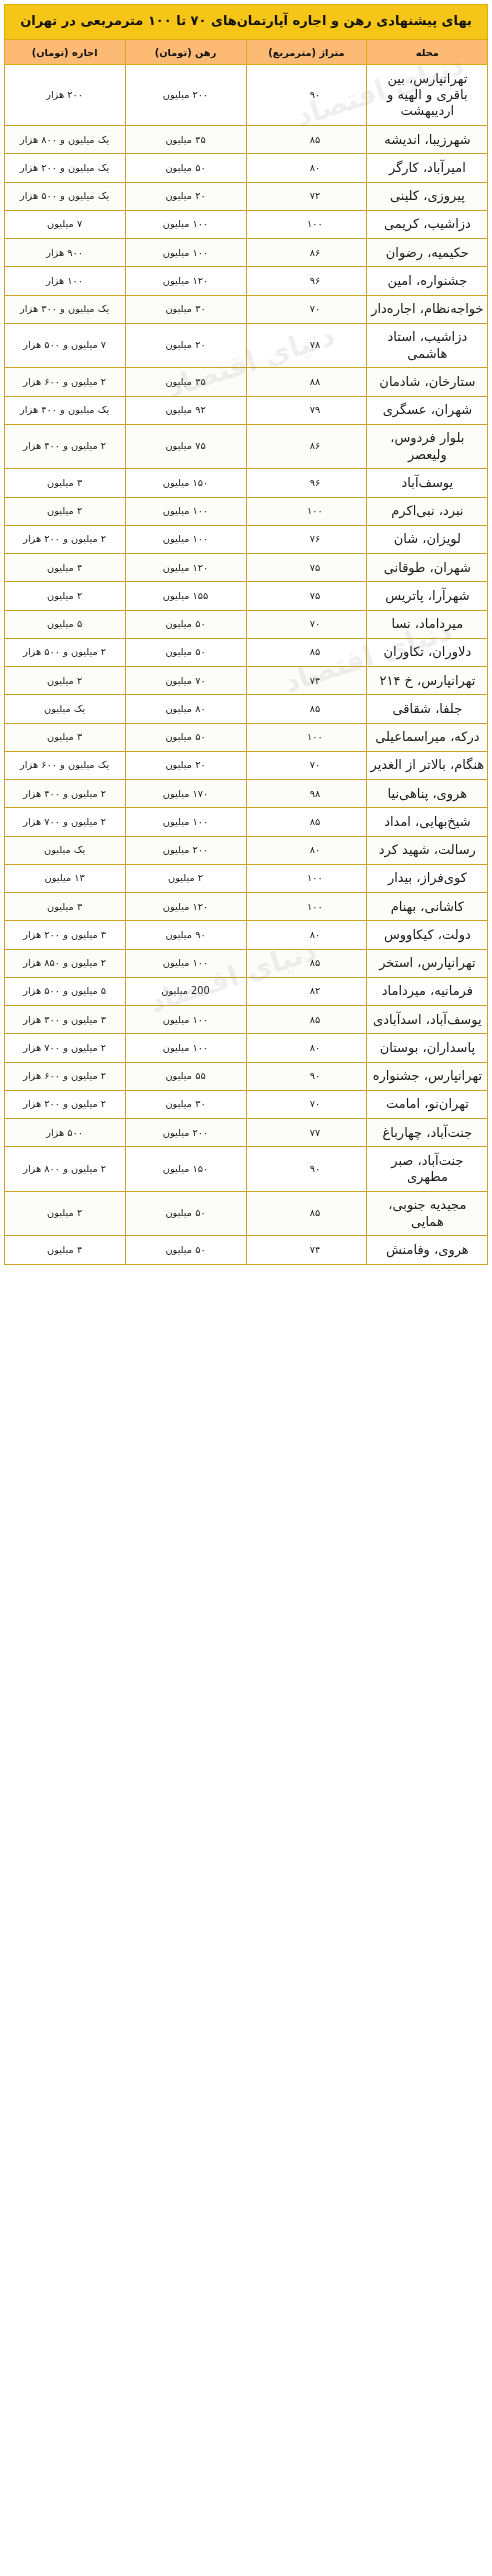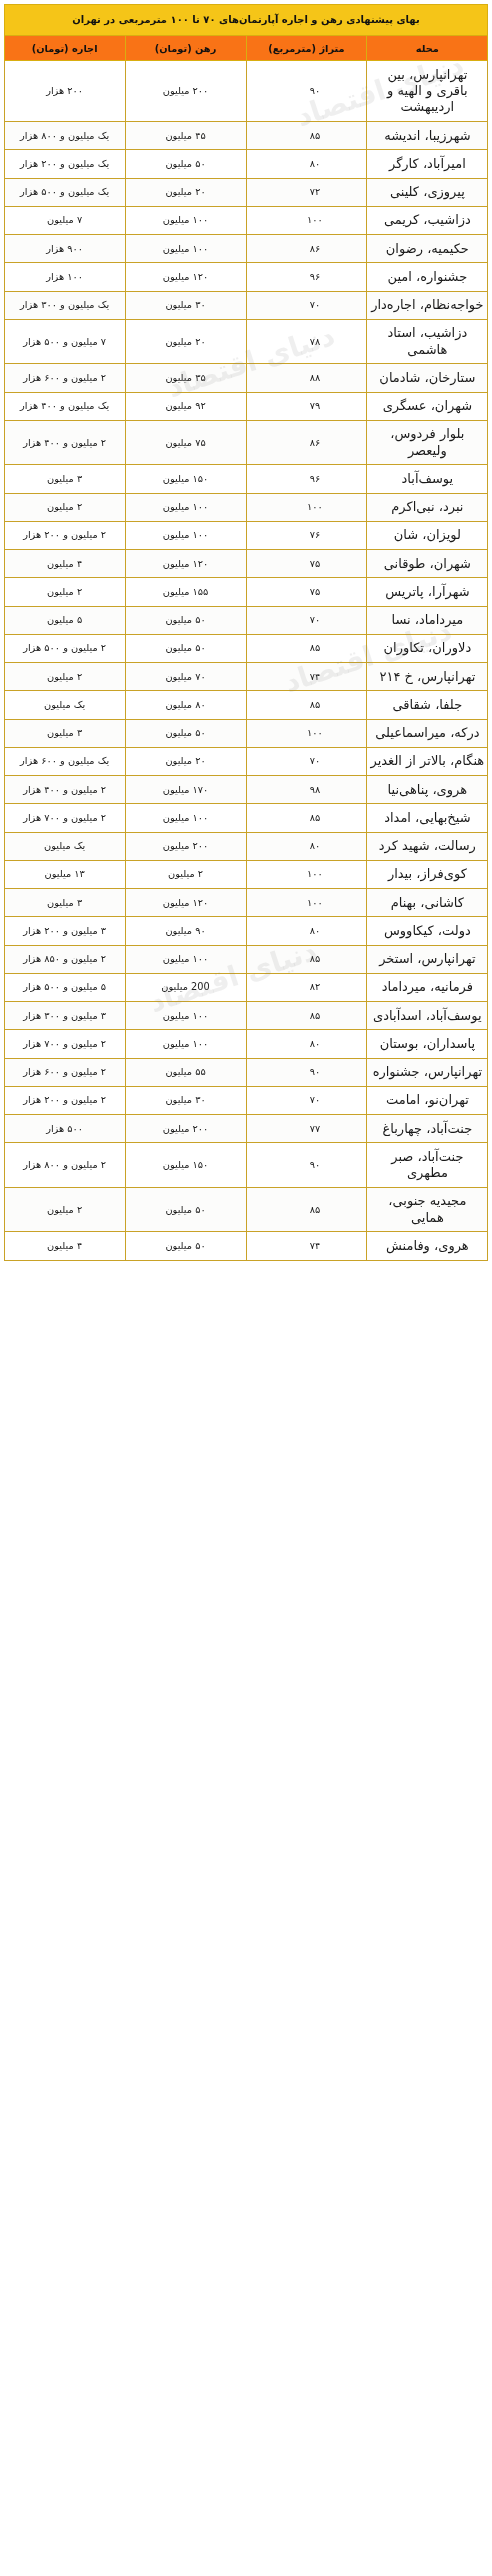--- a/index.html
+++ b/index.html
@@ -56,7 +56,7 @@
     background: #f5c518;
     color: #111111;
     text-align: center;
-    font-size: 10px;
+    font-size: 13px;
     font-weight: bold;
     padding: 8.6px 4.9px 9.2px 4.9px;
     border: 0.6px solid #d9ae10;

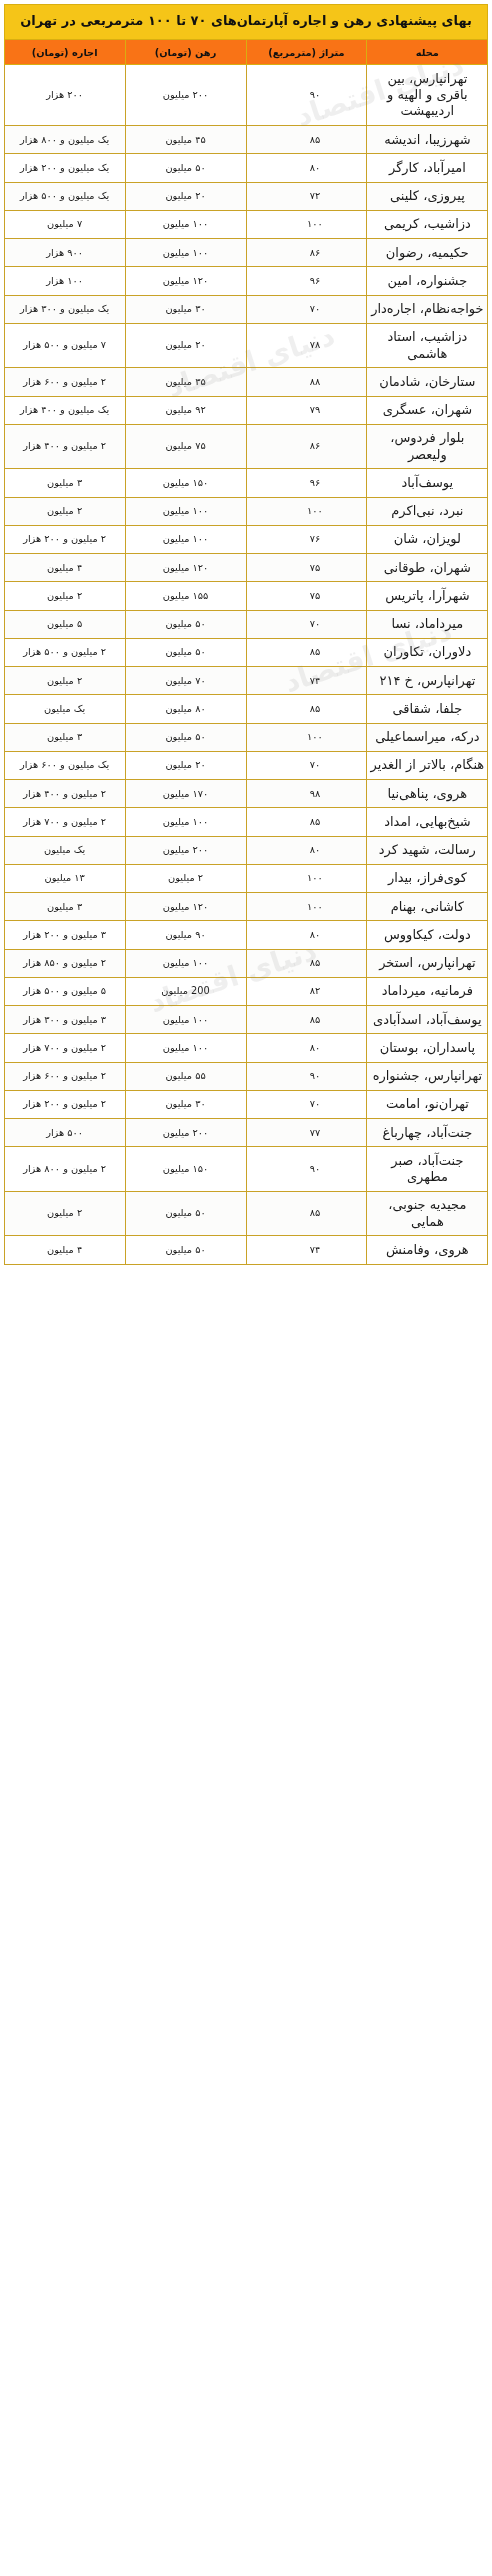--- a/index.html
+++ b/index.html
@@ -63,7 +63,7 @@
     line-height: 1.3;
   }
   thead th.col-head {
-    background: #f97316;
+    background: #fdba74;
     color: #111111;
     font-size: 9.8px;
     font-weight: bold;

